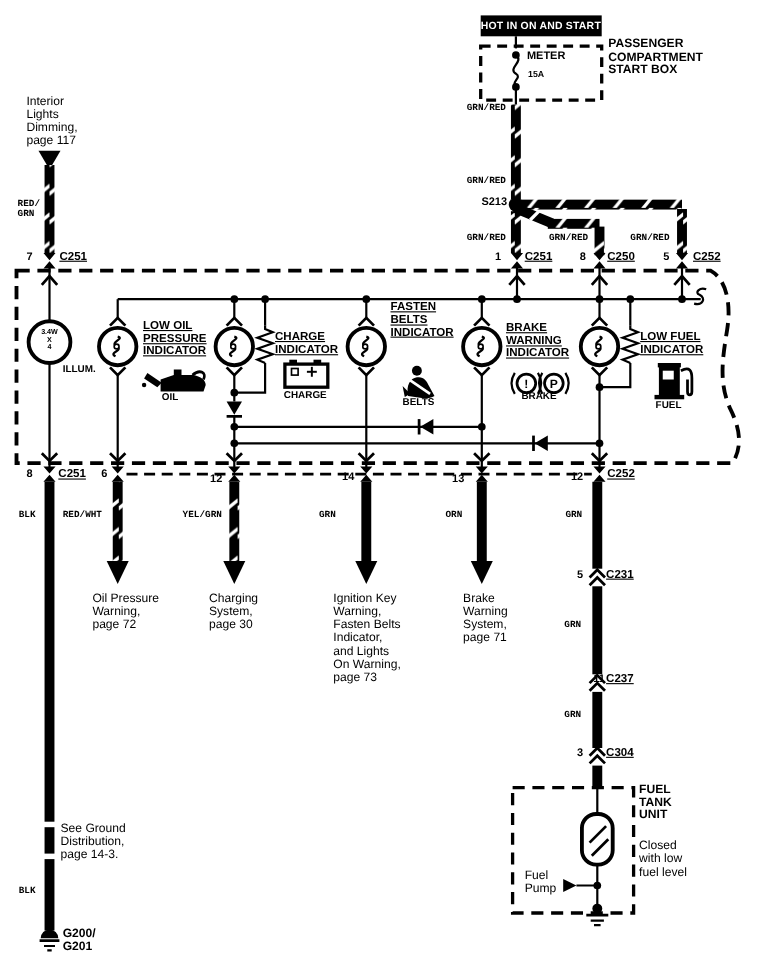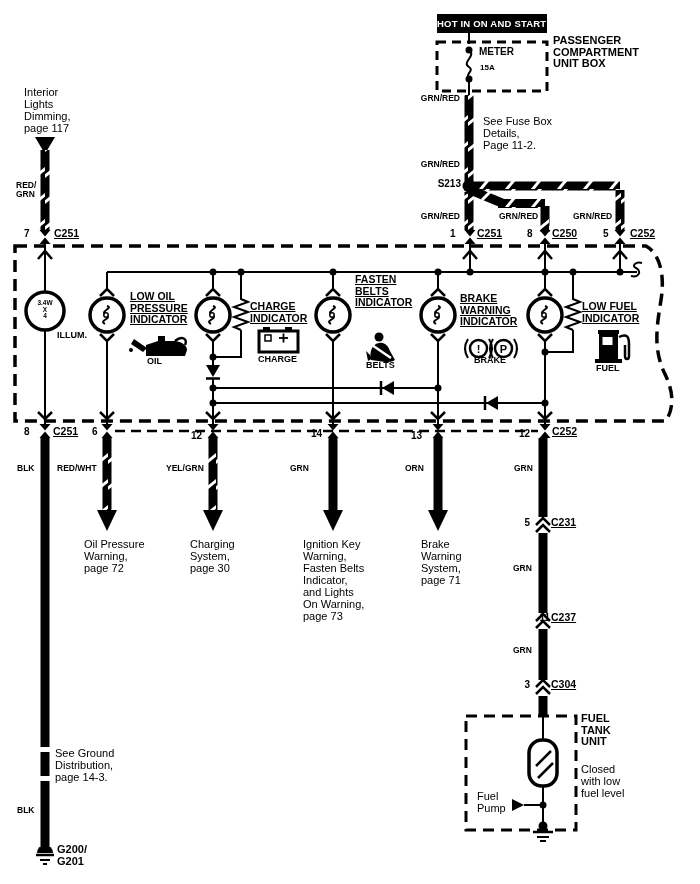--- a/index.html
+++ b/index.html
@@ -325,7 +325,7 @@
 <div class="lbl banner" style="left:437px;top:14px">HOT IN ON AND START</div>
 <div class="lbl b t11" style="left:553px;top:35px">PASSENGER
 COMPARTMENT
-UNIT BOX</div>
+START BOX</div>
 <div class="lbl b" style="left:479px;top:46px;font-size:10px">METER</div>
 <div class="lbl b" style="left:480px;top:62px;font-size:8px">15A</div>
 <div class="lbl" style="left:483px;top:115px">See Fuse Box

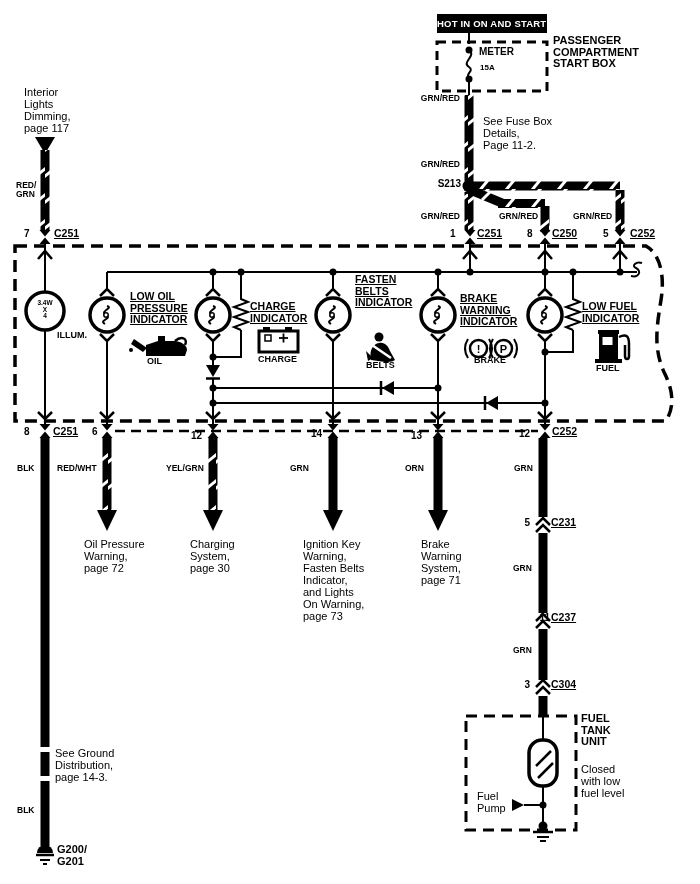--- a/index.html
+++ b/index.html
@@ -8,7 +8,7 @@
   svg{position:absolute;left:0;top:0;}
   .lbl{position:absolute;color:#000;white-space:pre-line;line-height:12px;font-size:11px;}
   .b{font-weight:bold;}
-  .t8{font-size:8.5px;line-height:9px;}
+  .t8{font-size:8.5px;line-height:9px;font-family:Liberation Mono, monospace;}
   .t9{font-size:9px;line-height:9px;}
   .t10{font-size:10.5px;line-height:11.5px;text-decoration:underline;}
   .t11{font-size:11px;line-height:11.5px;}

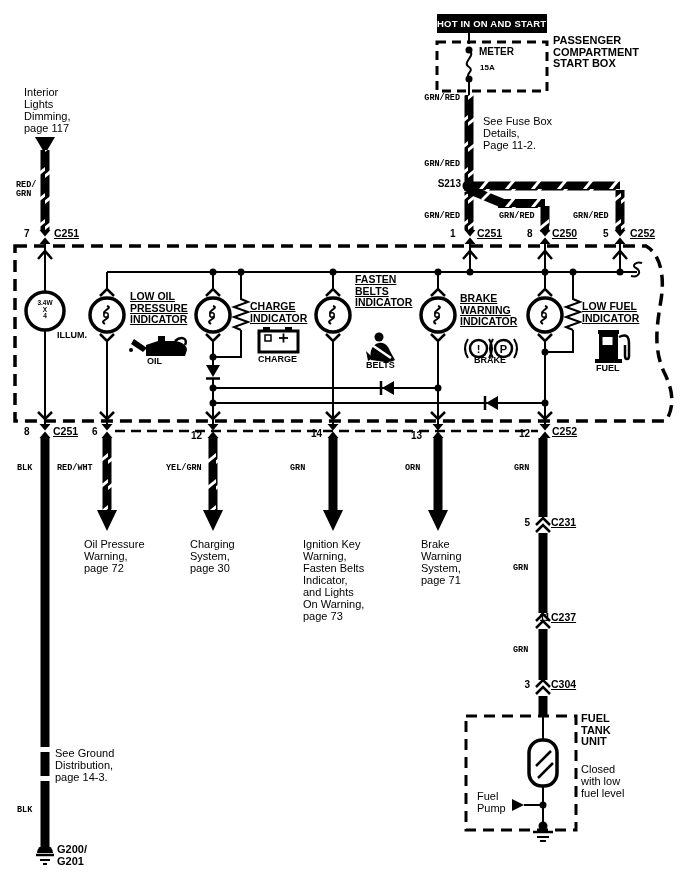--- a/index.html
+++ b/index.html
@@ -328,9 +328,6 @@
 START BOX</div>
 <div class="lbl b" style="left:479px;top:46px;font-size:10px">METER</div>
 <div class="lbl b" style="left:480px;top:62px;font-size:8px">15A</div>
-<div class="lbl" style="left:483px;top:115px">See Fuse Box
-Details,
-Page 11-2.</div>
 <div class="lbl b t8 ra" style="left:412px;top:94px;width:48px">GRN/RED</div>
 <div class="lbl b t8 ra" style="left:412px;top:160px;width:48px">GRN/RED</div>
 <div class="lbl b ra" style="left:425px;top:178px;width:36px;font-size:10px">S213</div>

